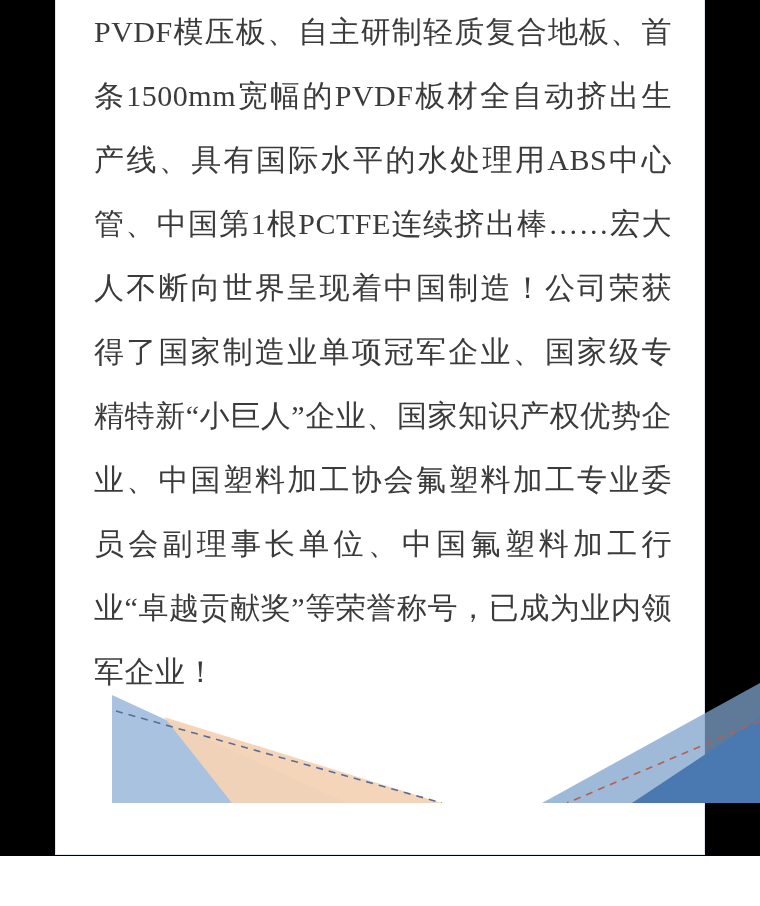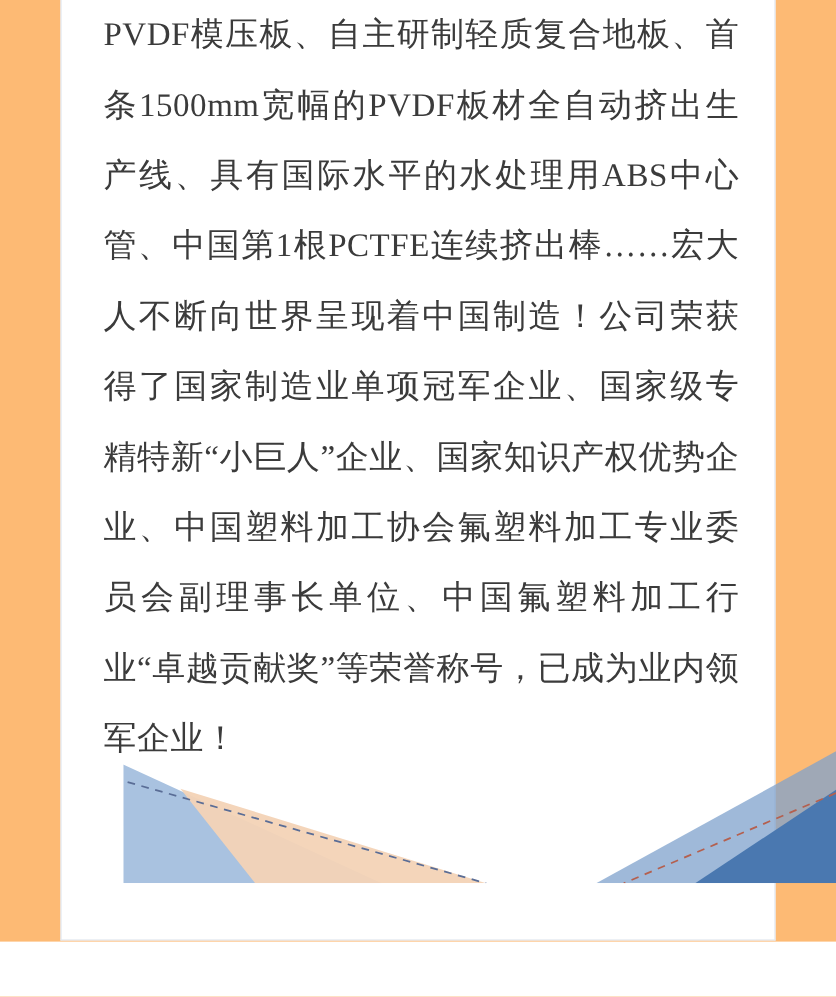--- a/index.html
+++ b/index.html
@@ -17,7 +17,7 @@
     position: relative;
     width: 760px;
     height: 906px;
-    background: #fdba74;
+    background: #000000;
     overflow: hidden;
   }
   

